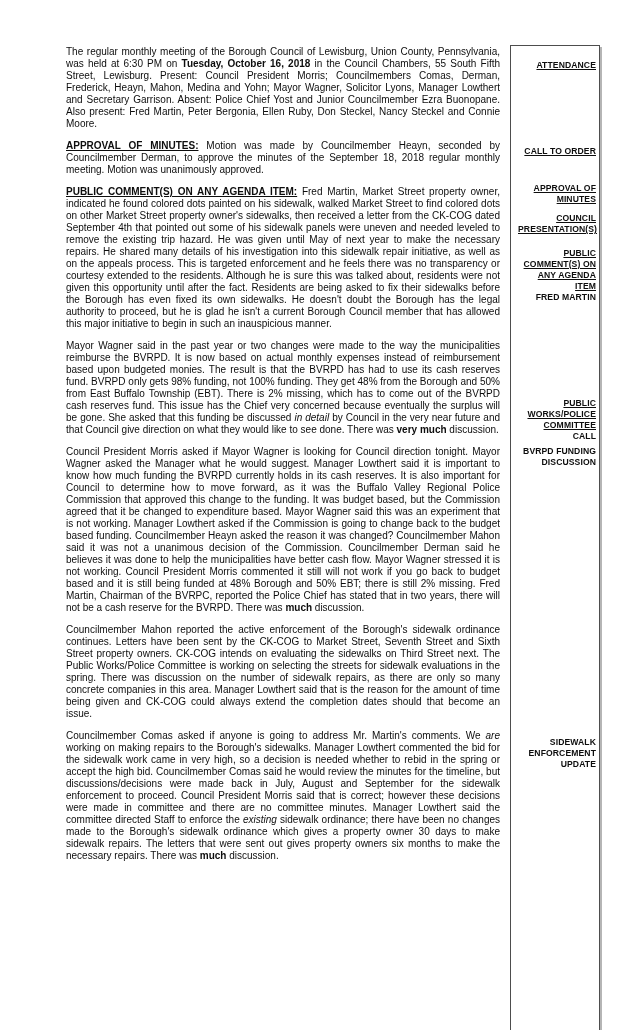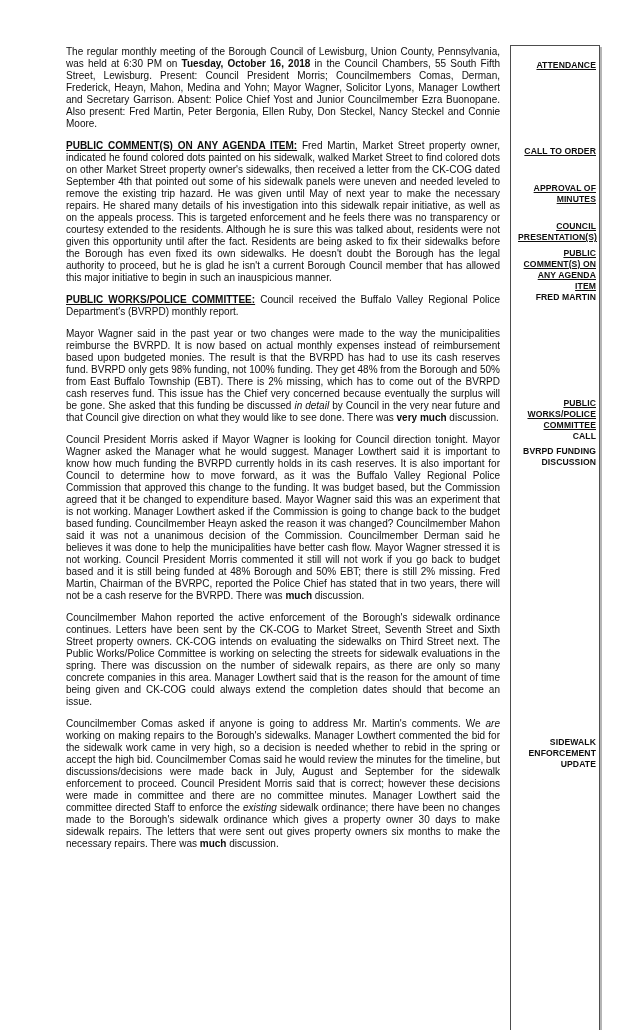--- a/index.html
+++ b/index.html
@@ -63,6 +63,7 @@
 <div class="page">
   <div class="main-col" id="minutes-paragraphs">
       <p class="para"><span>The regular monthly meeting of the Borough Council of Lewisburg, Union County, Pennsylvania, was held at 6:30 PM on </span><span class="b">Tuesday, October 16, 2018</span><span> in the Council Chambers, 55 South Fifth Street, Lewisburg. Present: Council President Morris; Councilmembers Comas, Derman, Frederick, Heayn, Mahon, Medina and Yohn; Mayor Wagner, Solicitor Lyons, Manager Lowthert and Secretary Garrison. Absent: Police Chief Yost and Junior Councilmember Ezra Buonopane. Also present: Fred Martin, Peter Bergonia, Ellen Ruby, Don Steckel, Nancy Steckel and Connie Moore.</span></p>
+      <p class="para"><span class="b u">APPROVAL OF MINUTES:</span><span> Motion was made by Councilmember Heayn, seconded by Councilmember Derman, to approve the minutes of the September 18, 2018 regular monthly meeting. Motion was unanimously approved.</span></p>
       <p class="para"><span class="b u">PUBLIC COMMENT(S) ON ANY AGENDA ITEM:</span><span> Fred Martin, Market Street property owner, indicated he found colored dots painted on his sidewalk, walked Market Street to find colored dots on other Market Street property owner's sidewalks, then received a letter from the CK-COG dated September 4th that pointed out some of his sidewalk panels were uneven and needed leveled to remove the existing trip hazard. He was given until May of next year to make the necessary repairs. He shared many details of his investigation into this sidewalk repair initiative, as well as on the appeals process. This is targeted enforcement and he feels there was no transparency or courtesy extended to the residents. Although he is sure this was talked about, residents were not given this opportunity until after the fact. Residents are being asked to fix their sidewalks before the Borough has even fixed its own sidewalks. He doesn't doubt the Borough has the legal authority to proceed, but he is glad he isn't a current Borough Council member that has allowed this major initiative to begin in such an inauspicious manner.</span></p>
       <p class="para"><span class="b u">PUBLIC WORKS/POLICE COMMITTEE:</span><span> Council received the Buffalo Valley Regional Police Department's (BVRPD) monthly report.</span></p>
       <p class="para"><span>Mayor Wagner said in the past year or two changes were made to the way the municipalities reimburse the BVRPD. It is now based on actual monthly expenses instead of reimbursement based upon budgeted monies. The result is that the BVRPD has had to use its cash reserves fund. BVRPD only gets 98% funding, not 100% funding. They get 48% from the Borough and 50% from East Buffalo Township (EBT). There is 2% missing, which has to come out of the BVRPD cash reserves fund. This issue has the Chief very concerned because eventually the surplus will be gone. She asked that this funding be discussed </span><span class="i">in detail</span><span> by Council in the very near future and that Council give direction on what they would like to see done.  There was </span><span class="b">very much</span><span> discussion.</span></p>

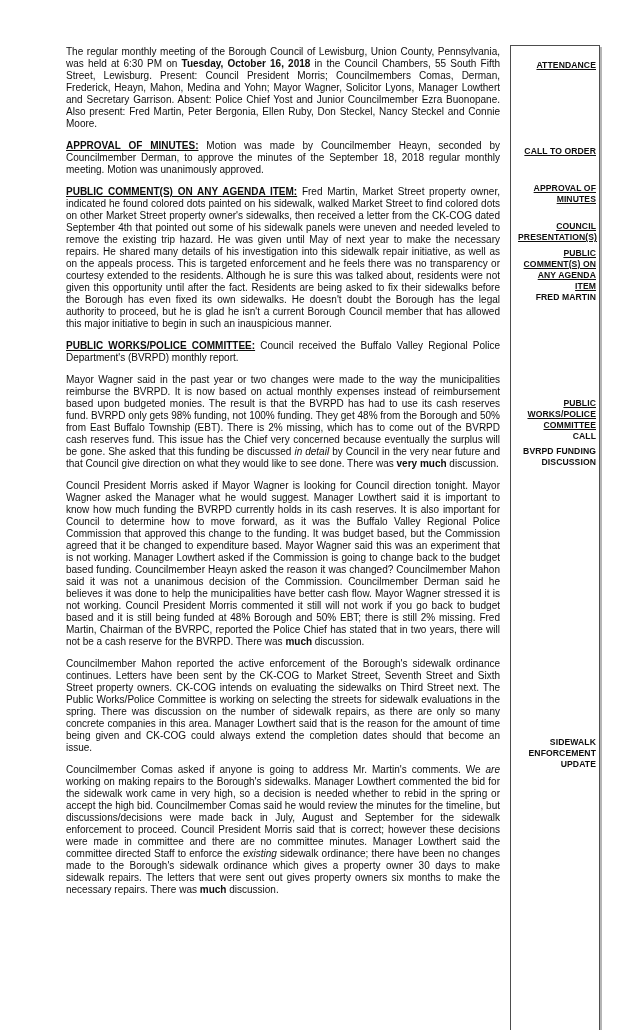--- a/index.html
+++ b/index.html
@@ -82,7 +82,7 @@
         <div class="note-line u">APPROVAL OF</div>
         <div class="note-line u">MINUTES</div>
       </div>
-      <div class="note" style="top: 175px;">
+      <div class="note" style="top: 167px;">
         <div class="note-line u">COUNCIL</div>
         <div class="note-line u">PRESENTATION(S)</div>
       </div>

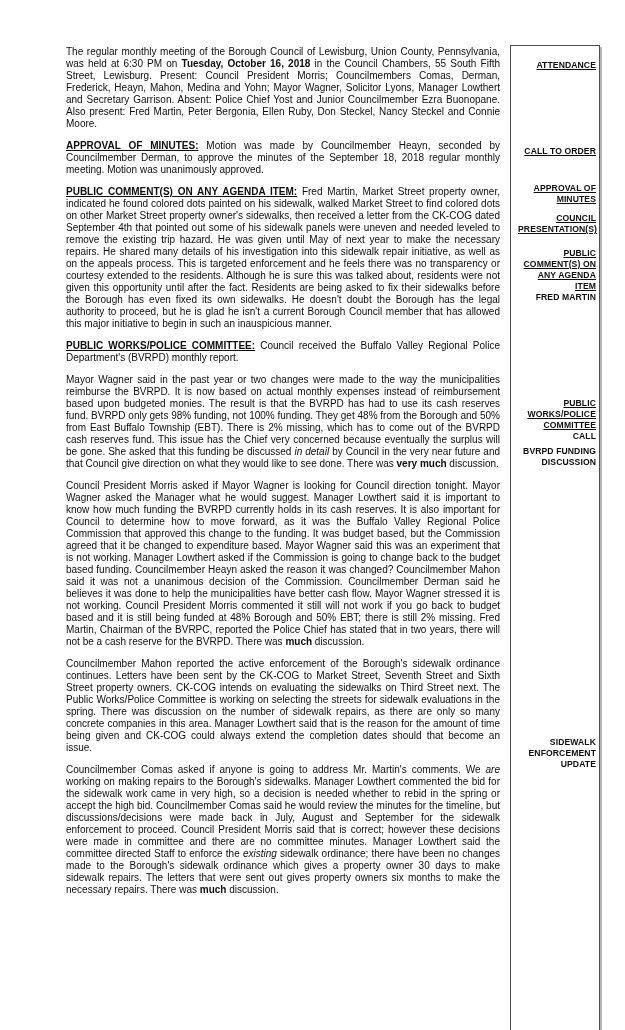--- a/index.html
+++ b/index.html
@@ -65,7 +65,6 @@
       <p class="para"><span>The regular monthly meeting of the Borough Council of Lewisburg, Union County, Pennsylvania, was held at 6:30 PM on </span><span class="b">Tuesday, October 16, 2018</span><span> in the Council Chambers, 55 South Fifth Street, Lewisburg. Present: Council President Morris; Councilmembers Comas, Derman, Frederick, Heayn, Mahon, Medina and Yohn; Mayor Wagner, Solicitor Lyons, Manager Lowthert and Secretary Garrison. Absent: Police Chief Yost and Junior Councilmember Ezra Buonopane. Also present: Fred Martin, Peter Bergonia, Ellen Ruby, Don Steckel, Nancy Steckel and Connie Moore.</span></p>
       <p class="para"><span class="b u">APPROVAL OF MINUTES:</span><span> Motion was made by Councilmember Heayn, seconded by Councilmember Derman, to approve the minutes of the September 18, 2018 regular monthly meeting. Motion was unanimously approved.</span></p>
       <p class="para"><span class="b u">PUBLIC COMMENT(S) ON ANY AGENDA ITEM:</span><span> Fred Martin, Market Street property owner, indicated he found colored dots painted on his sidewalk, walked Market Street to find colored dots on other Market Street property owner's sidewalks, then received a letter from the CK-COG dated September 4th that pointed out some of his sidewalk panels were uneven and needed leveled to remove the existing trip hazard. He was given until May of next year to make the necessary repairs. He shared many details of his investigation into this sidewalk repair initiative, as well as on the appeals process. This is targeted enforcement and he feels there was no transparency or courtesy extended to the residents. Although he is sure this was talked about, residents were not given this opportunity until after the fact. Residents are being asked to fix their sidewalks before the Borough has even fixed its own sidewalks. He doesn't doubt the Borough has the legal authority to proceed, but he is glad he isn't a current Borough Council member that has allowed this major initiative to begin in such an inauspicious manner.</span></p>
-      <p class="para"><span class="b u">PUBLIC WORKS/POLICE COMMITTEE:</span><span> Council received the Buffalo Valley Regional Police Department's (BVRPD) monthly report.</span></p>
       <p class="para"><span>Mayor Wagner said in the past year or two changes were made to the way the municipalities reimburse the BVRPD. It is now based on actual monthly expenses instead of reimbursement based upon budgeted monies. The result is that the BVRPD has had to use its cash reserves fund. BVRPD only gets 98% funding, not 100% funding. They get 48% from the Borough and 50% from East Buffalo Township (EBT). There is 2% missing, which has to come out of the BVRPD cash reserves fund. This issue has the Chief very concerned because eventually the surplus will be gone. She asked that this funding be discussed </span><span class="i">in detail</span><span> by Council in the very near future and that Council give direction on what they would like to see done.  There was </span><span class="b">very much</span><span> discussion.</span></p>
       <p class="para"><span>Council President Morris asked if Mayor Wagner is looking for Council direction tonight. Mayor Wagner asked the Manager what he would suggest. Manager Lowthert said it is important to know how much funding the BVRPD currently holds in its cash reserves. It is also important for Council to determine how to move forward, as it was the Buffalo Valley Regional Police Commission that approved this change to the funding. It was budget based, but the Commission agreed that it be changed to expenditure based. Mayor Wagner said this was an experiment that is not working. Manager Lowthert asked if the Commission is going to change back to the budget based funding. Councilmember Heayn asked the reason it was changed? Councilmember Mahon said it was not a unanimous decision of the Commission. Councilmember Derman said he believes it was done to help the municipalities have better cash flow. Mayor Wagner stressed it is not working. Council President Morris commented it still will not work if you go back to budget based and it is still being funded at 48% Borough and 50% EBT; there is still 2% missing. Fred Martin, Chairman of the BVRPC, reported the Police Chief has stated that in two years, there will not be a cash reserve for the BVRPD. There was </span><span class="b">much</span><span> discussion.</span></p>
       <p class="para"><span>Councilmember Mahon reported the active enforcement of the Borough's sidewalk ordinance continues. Letters have been sent by the CK-COG to Market Street, Seventh Street and Sixth Street property owners. CK-COG intends on evaluating the sidewalks on Third Street next. The Public Works/Police Committee is working on selecting the streets for sidewalk evaluations in the spring. There was discussion on the number of sidewalk repairs, as there are only so many concrete companies in this area. Manager Lowthert said that is the reason for the amount of time being given and CK-COG could always extend the completion dates should that become an issue.</span></p>

